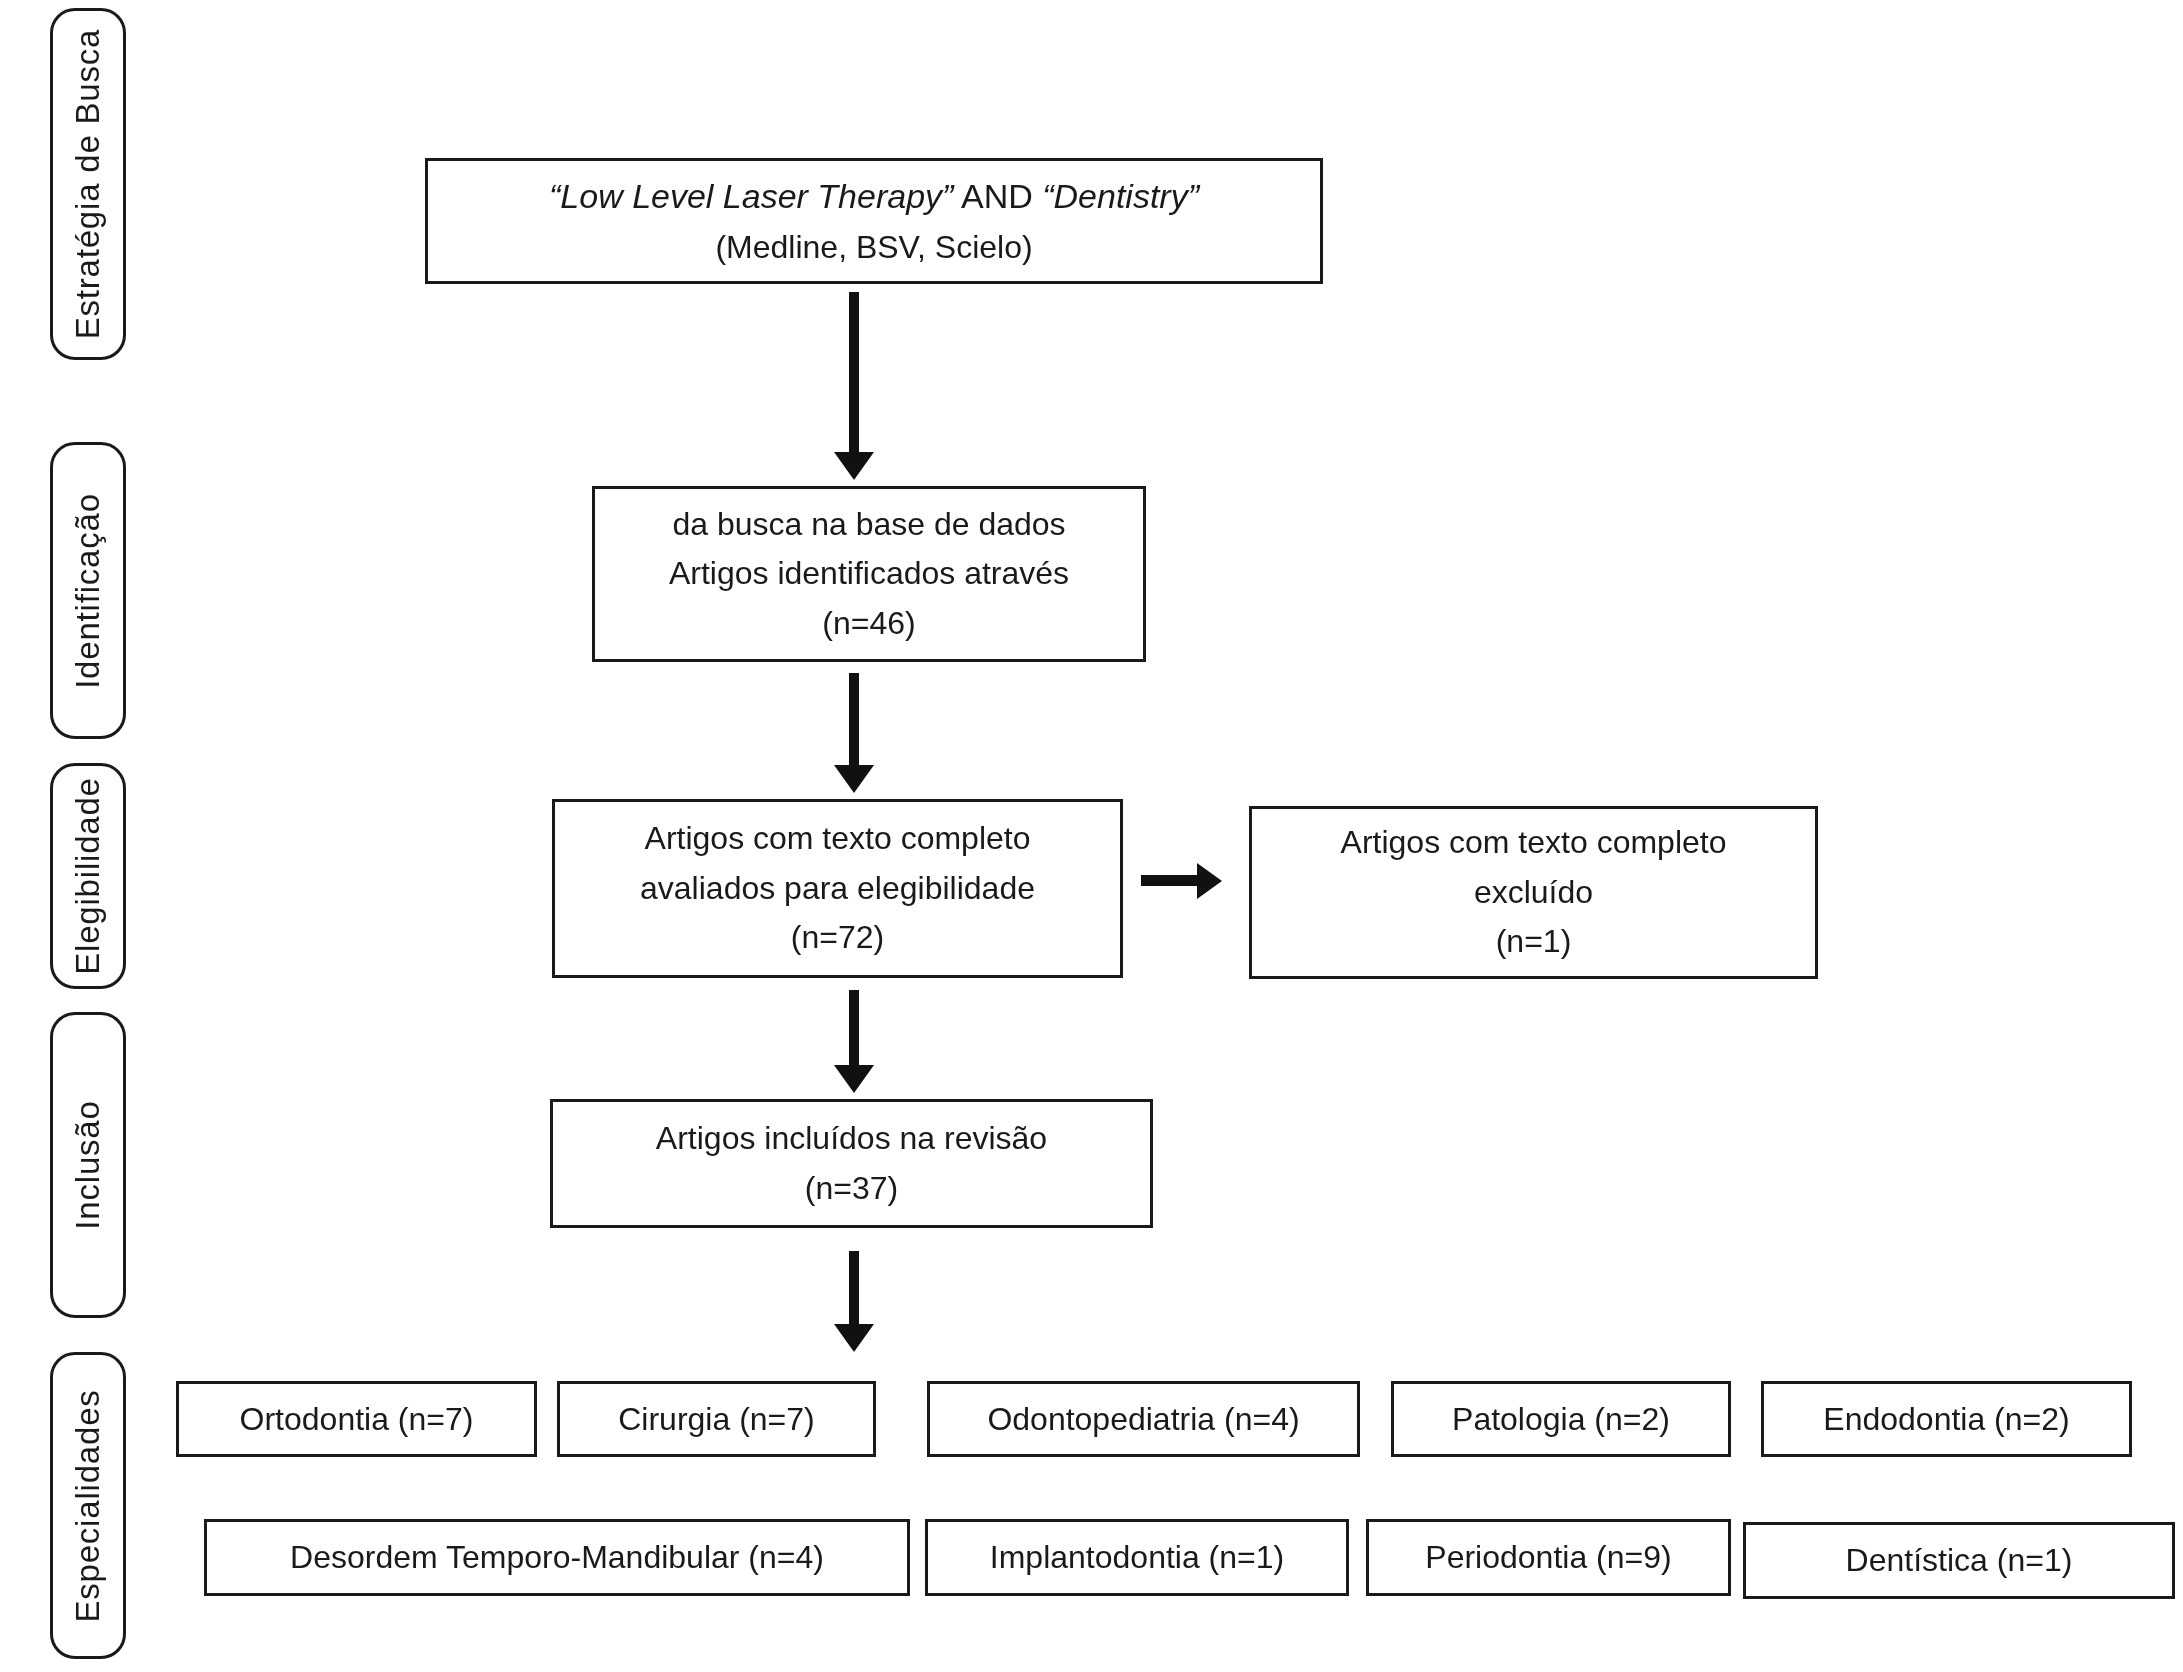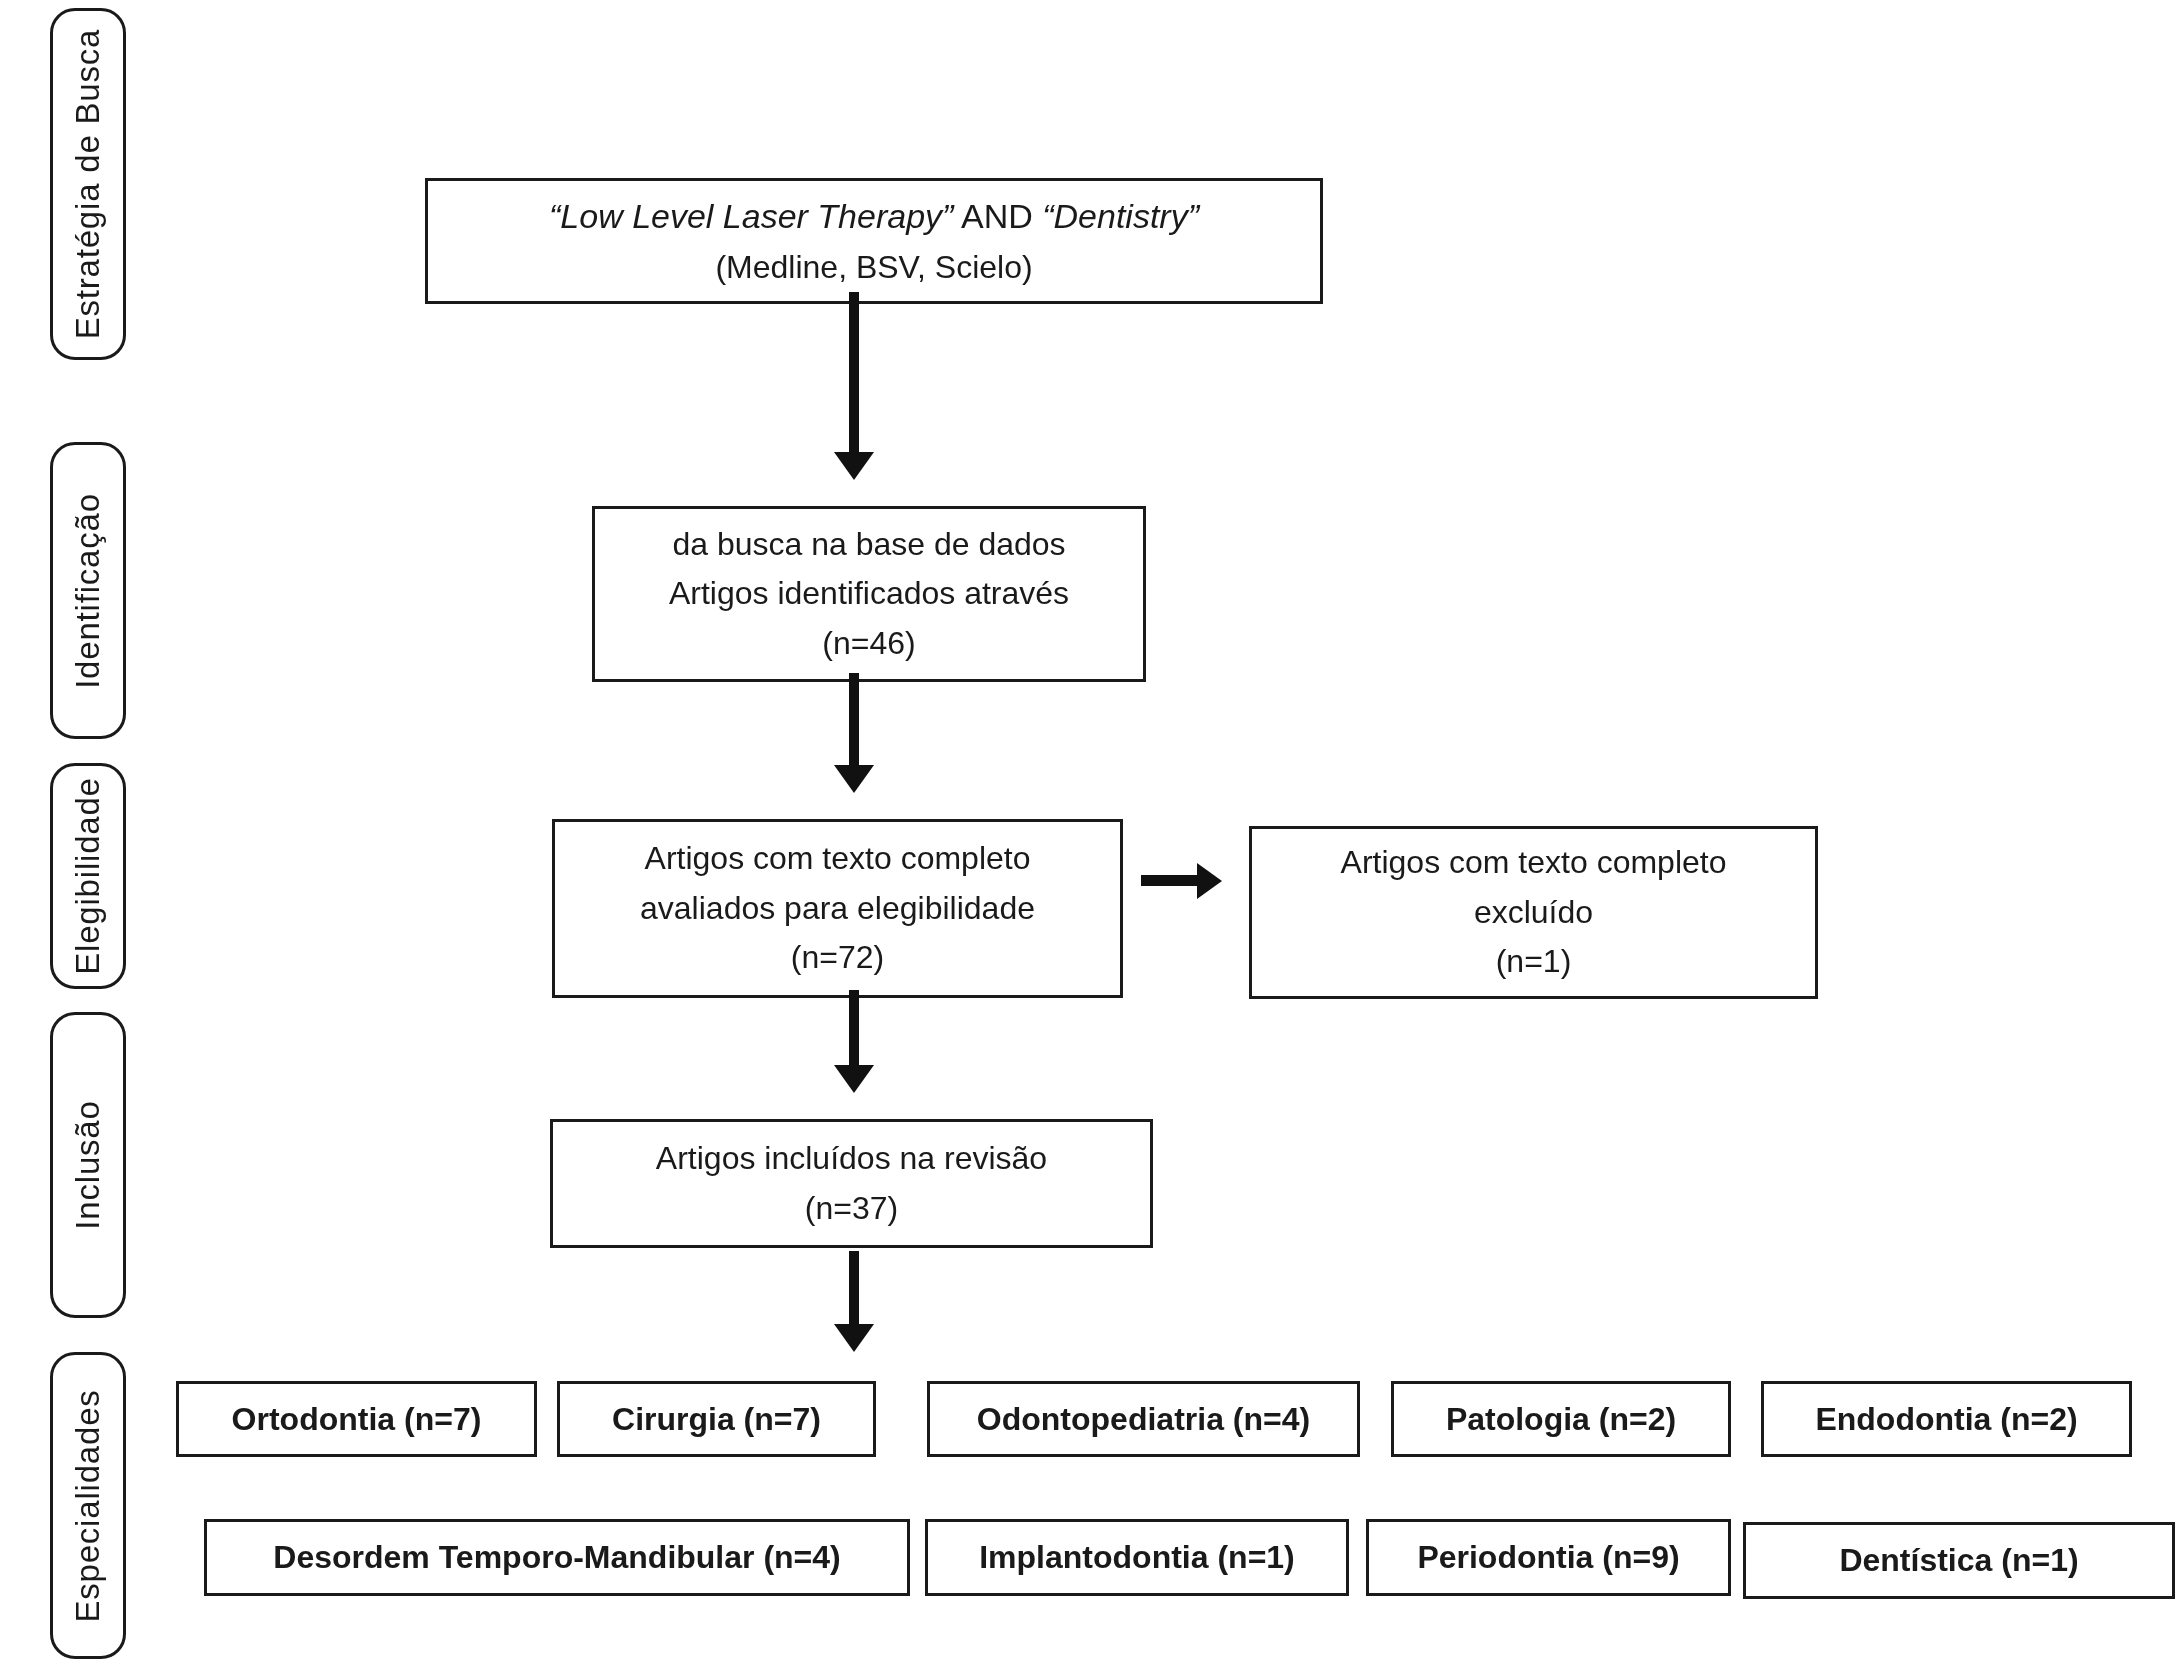--- a/index.html
+++ b/index.html
@@ -41,7 +41,6 @@
     justify-content: center;
     font-size: 32px;
     line-height: 1.55;
-    margin-top: 20px;
   }
   .fbox .ln { white-space: nowrap; }
   .search-line { font-size: 34px; font-style: italic; }

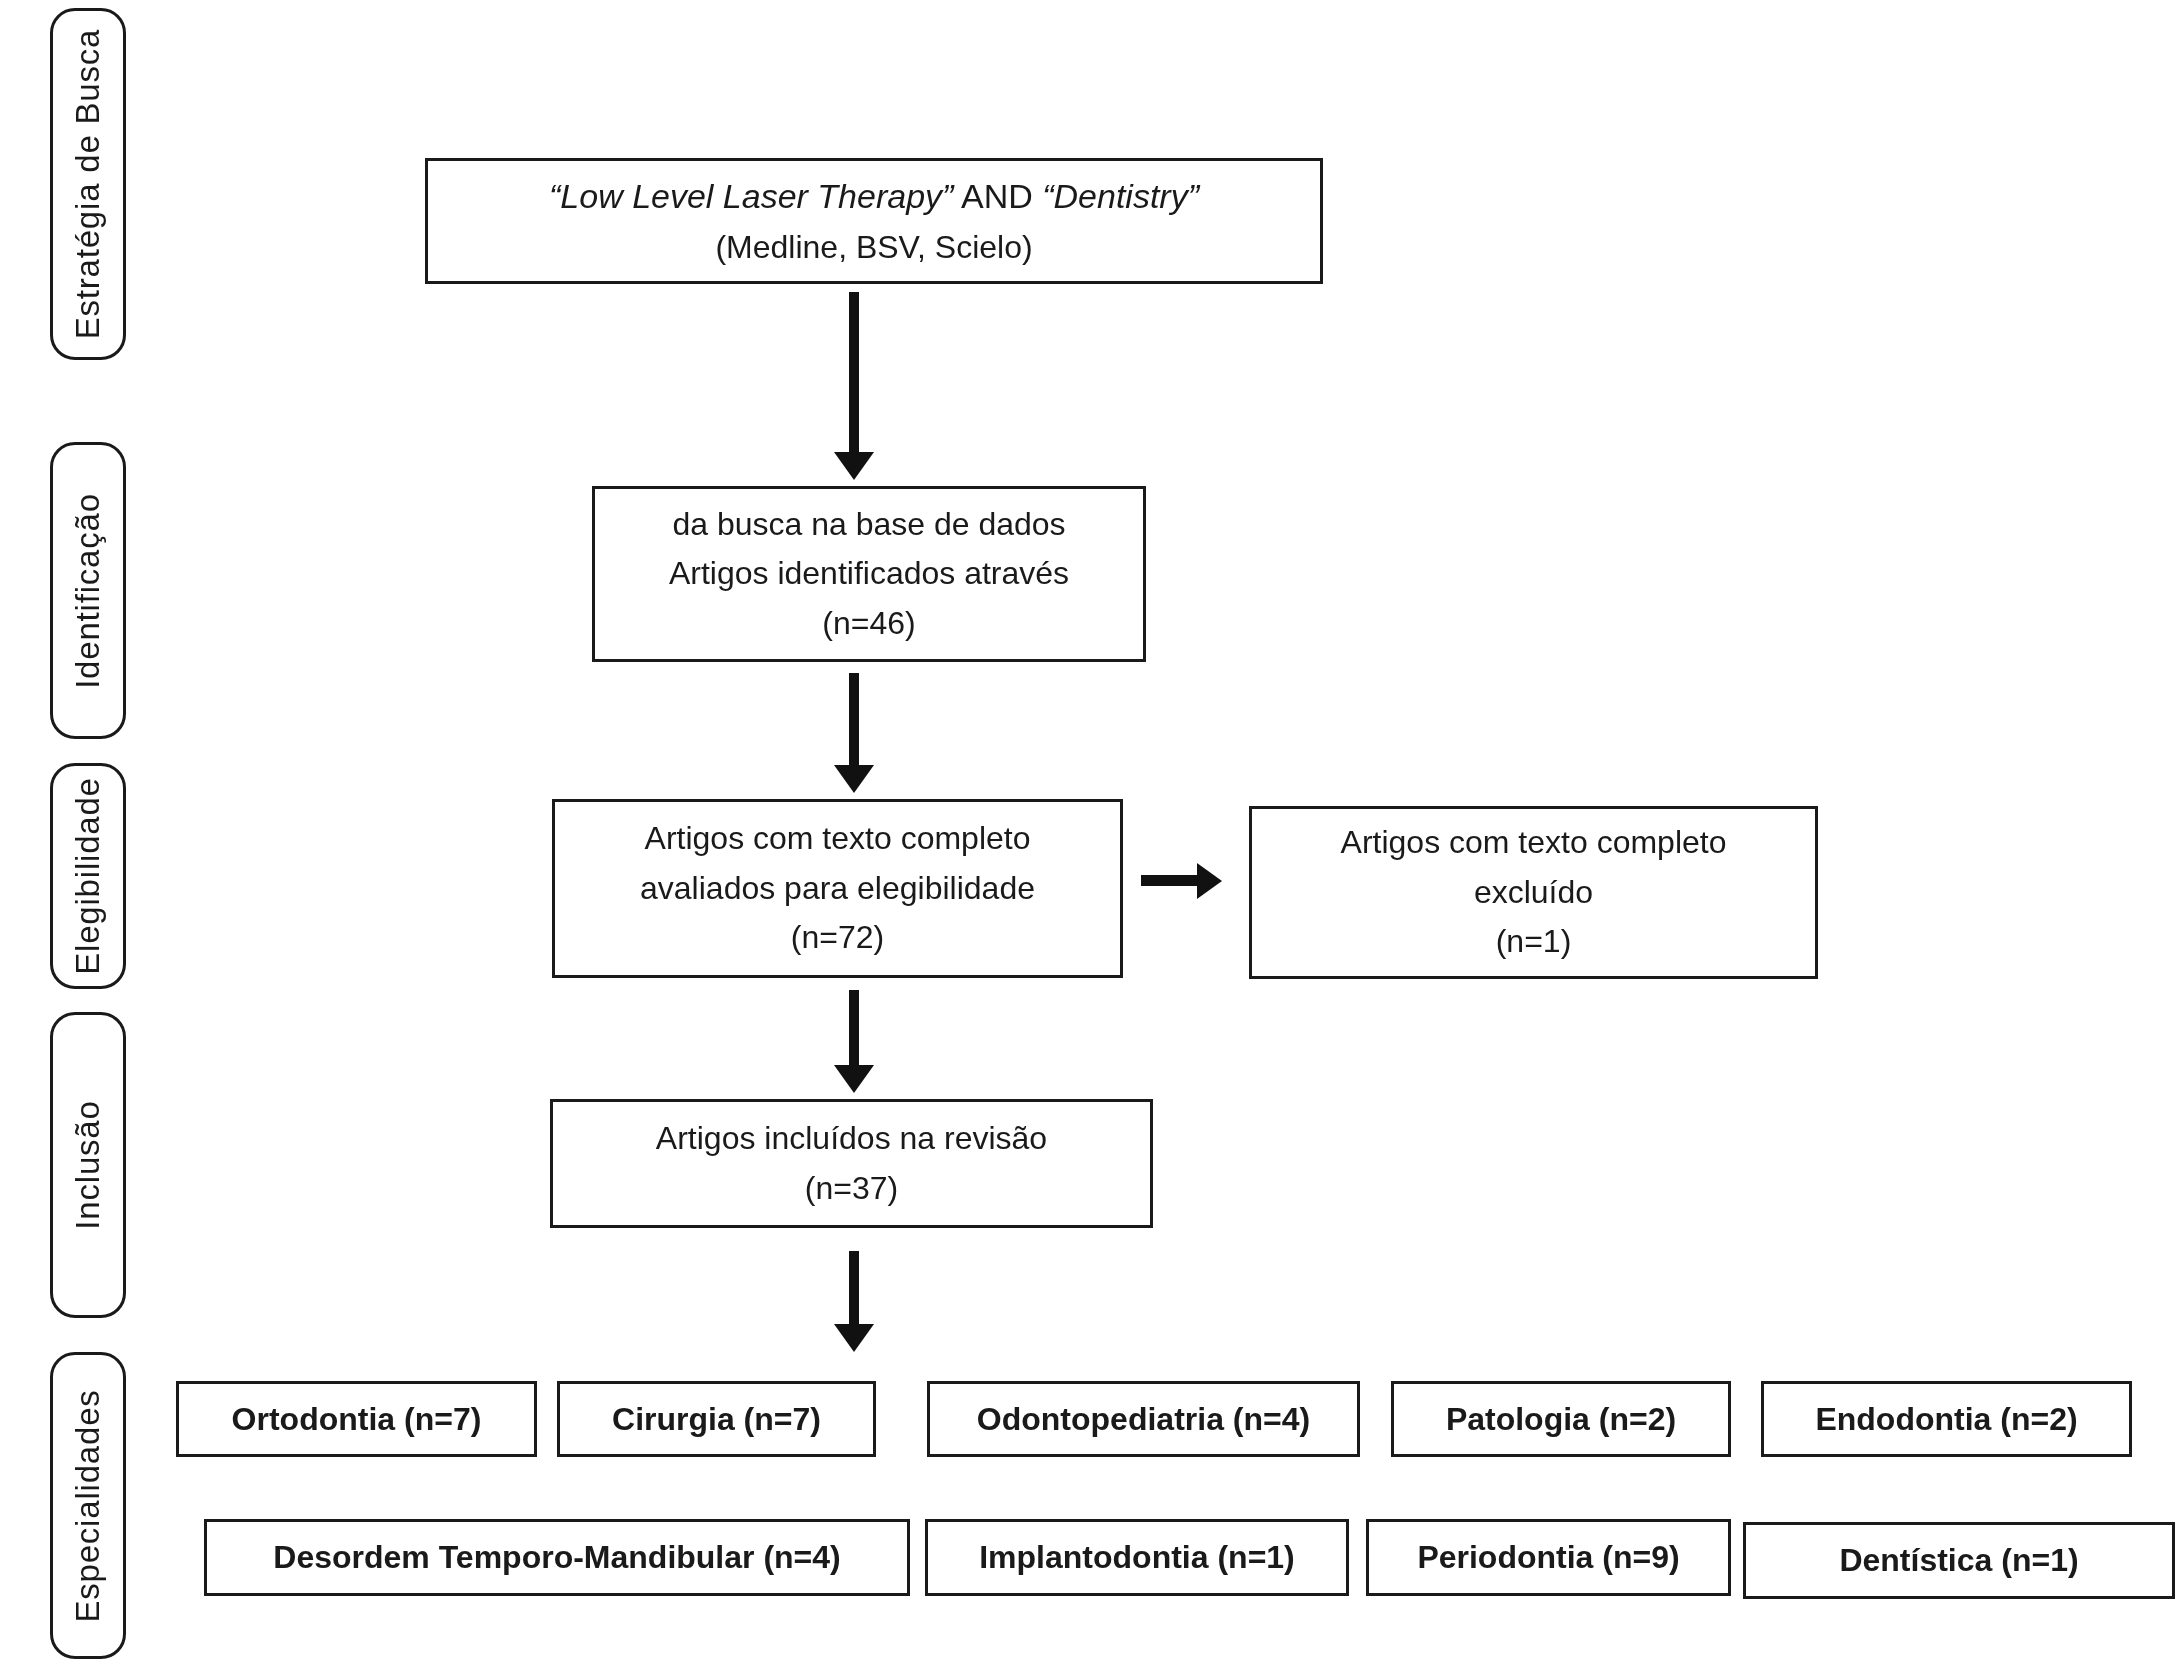--- a/index.html
+++ b/index.html
@@ -56,7 +56,6 @@
     text-align: center;
     font-size: 32px;
     white-space: nowrap;
-    font-weight: bold;
   }
   .varrow {
     position: absolute;

